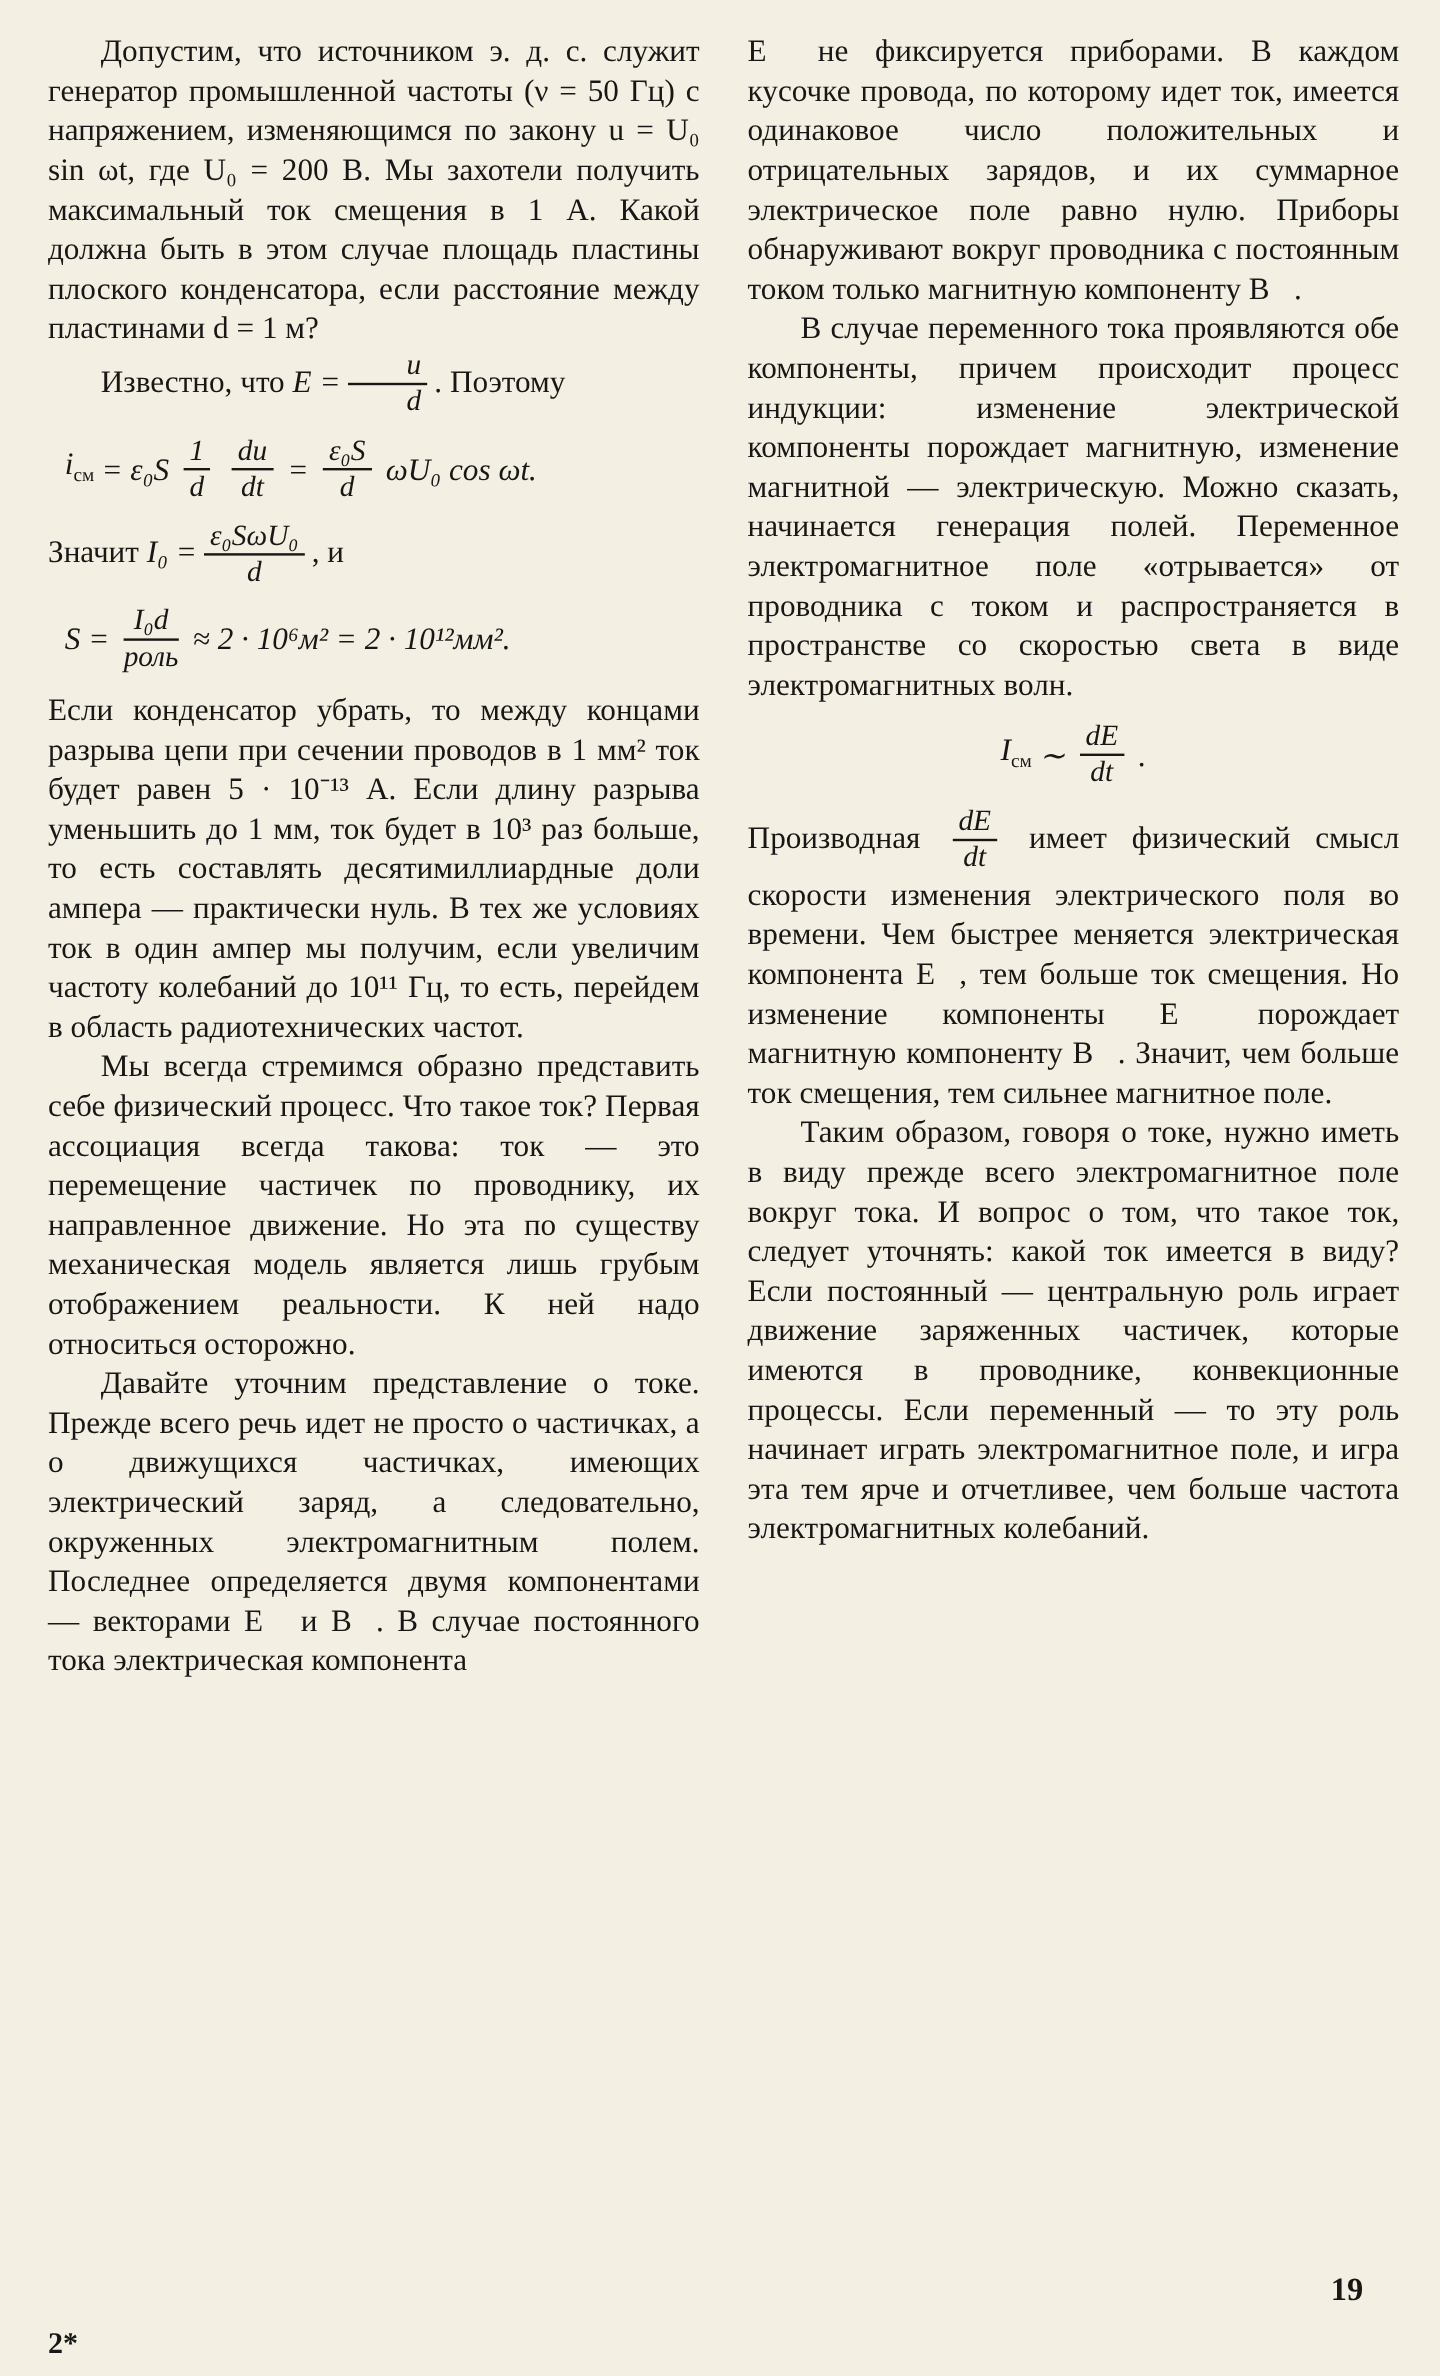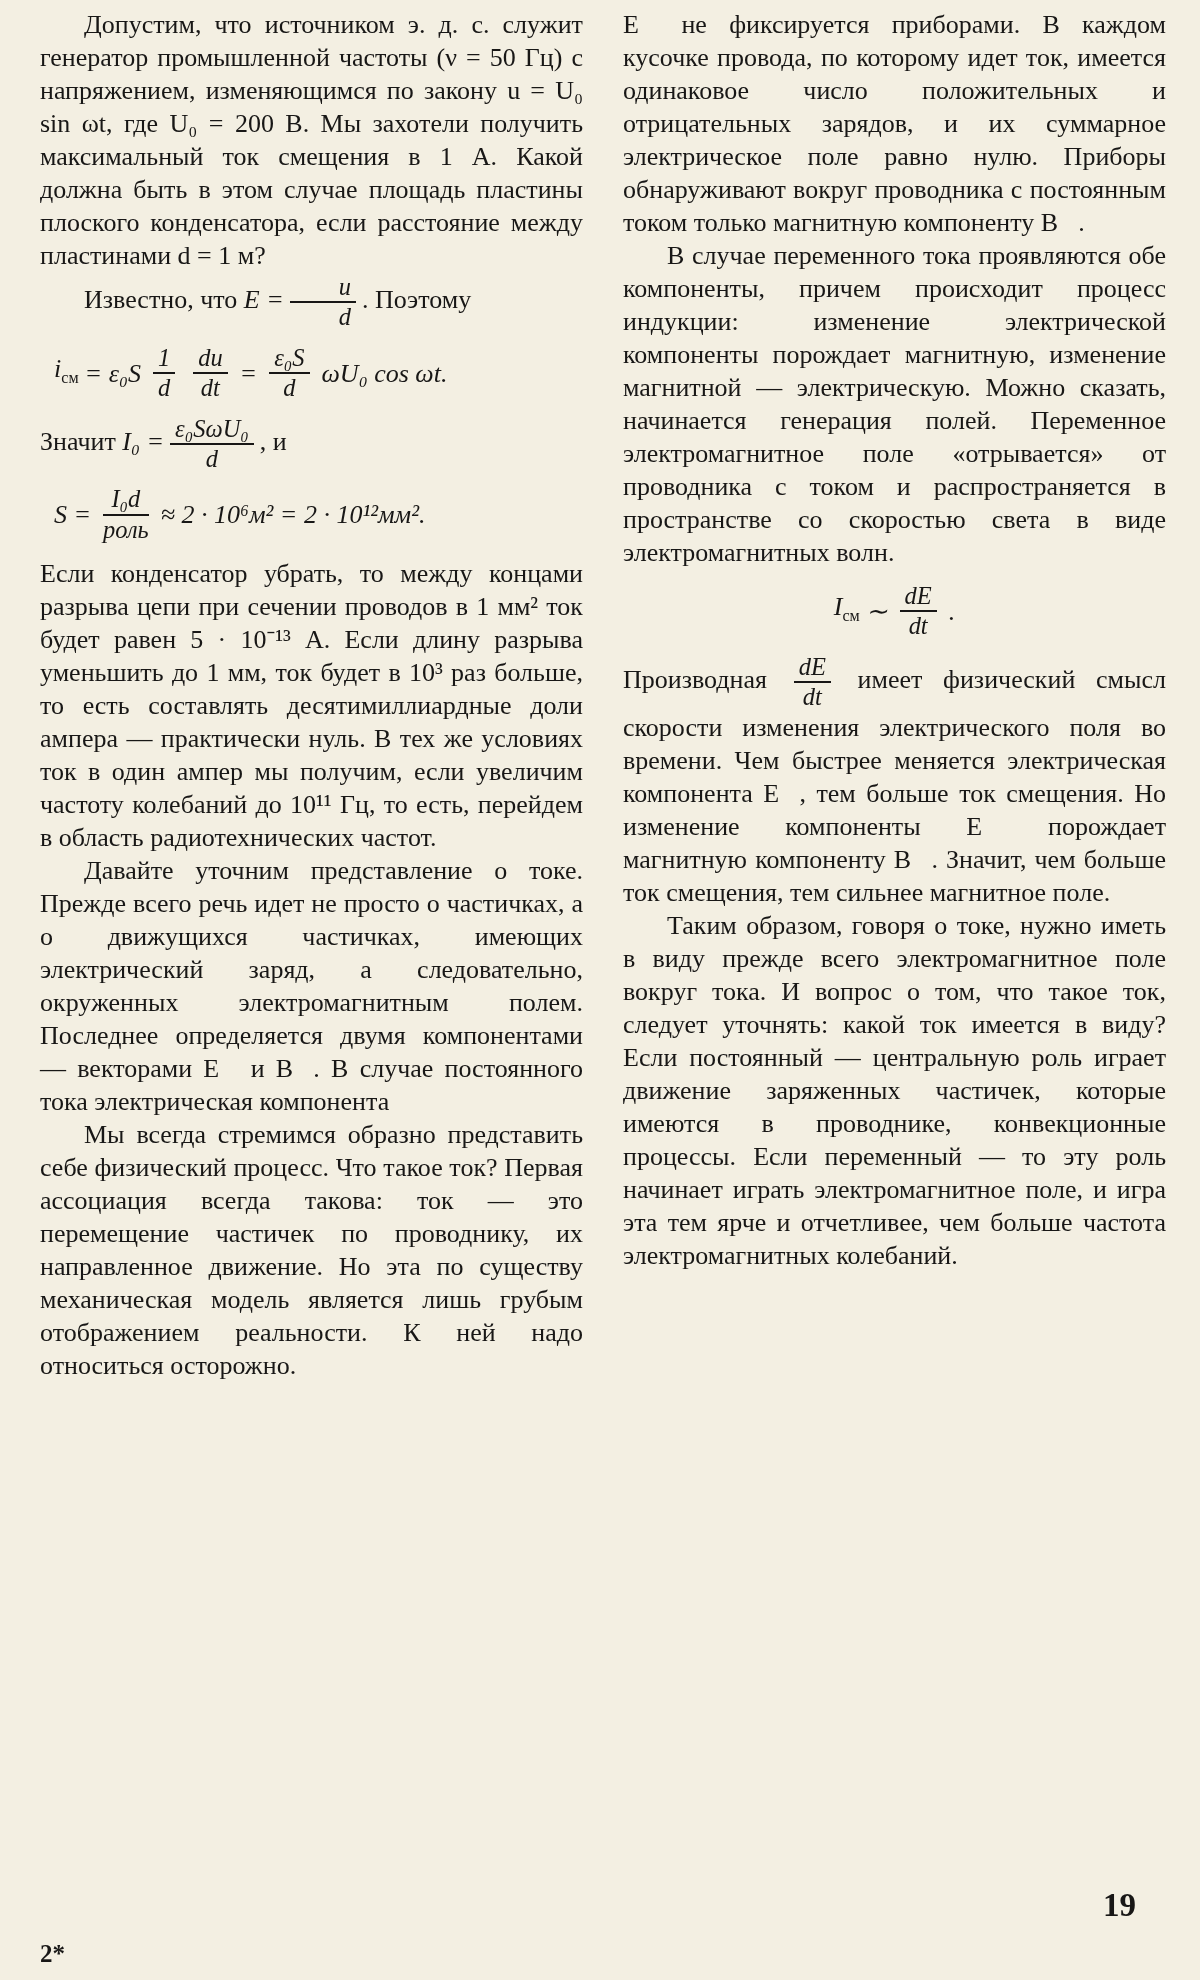--- a/index.html
+++ b/index.html
@@ -12,7 +12,7 @@
     overflow:hidden;
   }
   .page{
-    padding:8px 34px 0 40px;
+    padding:26px 34px 0 40px;
     display:flex;
     gap:40px;
   }

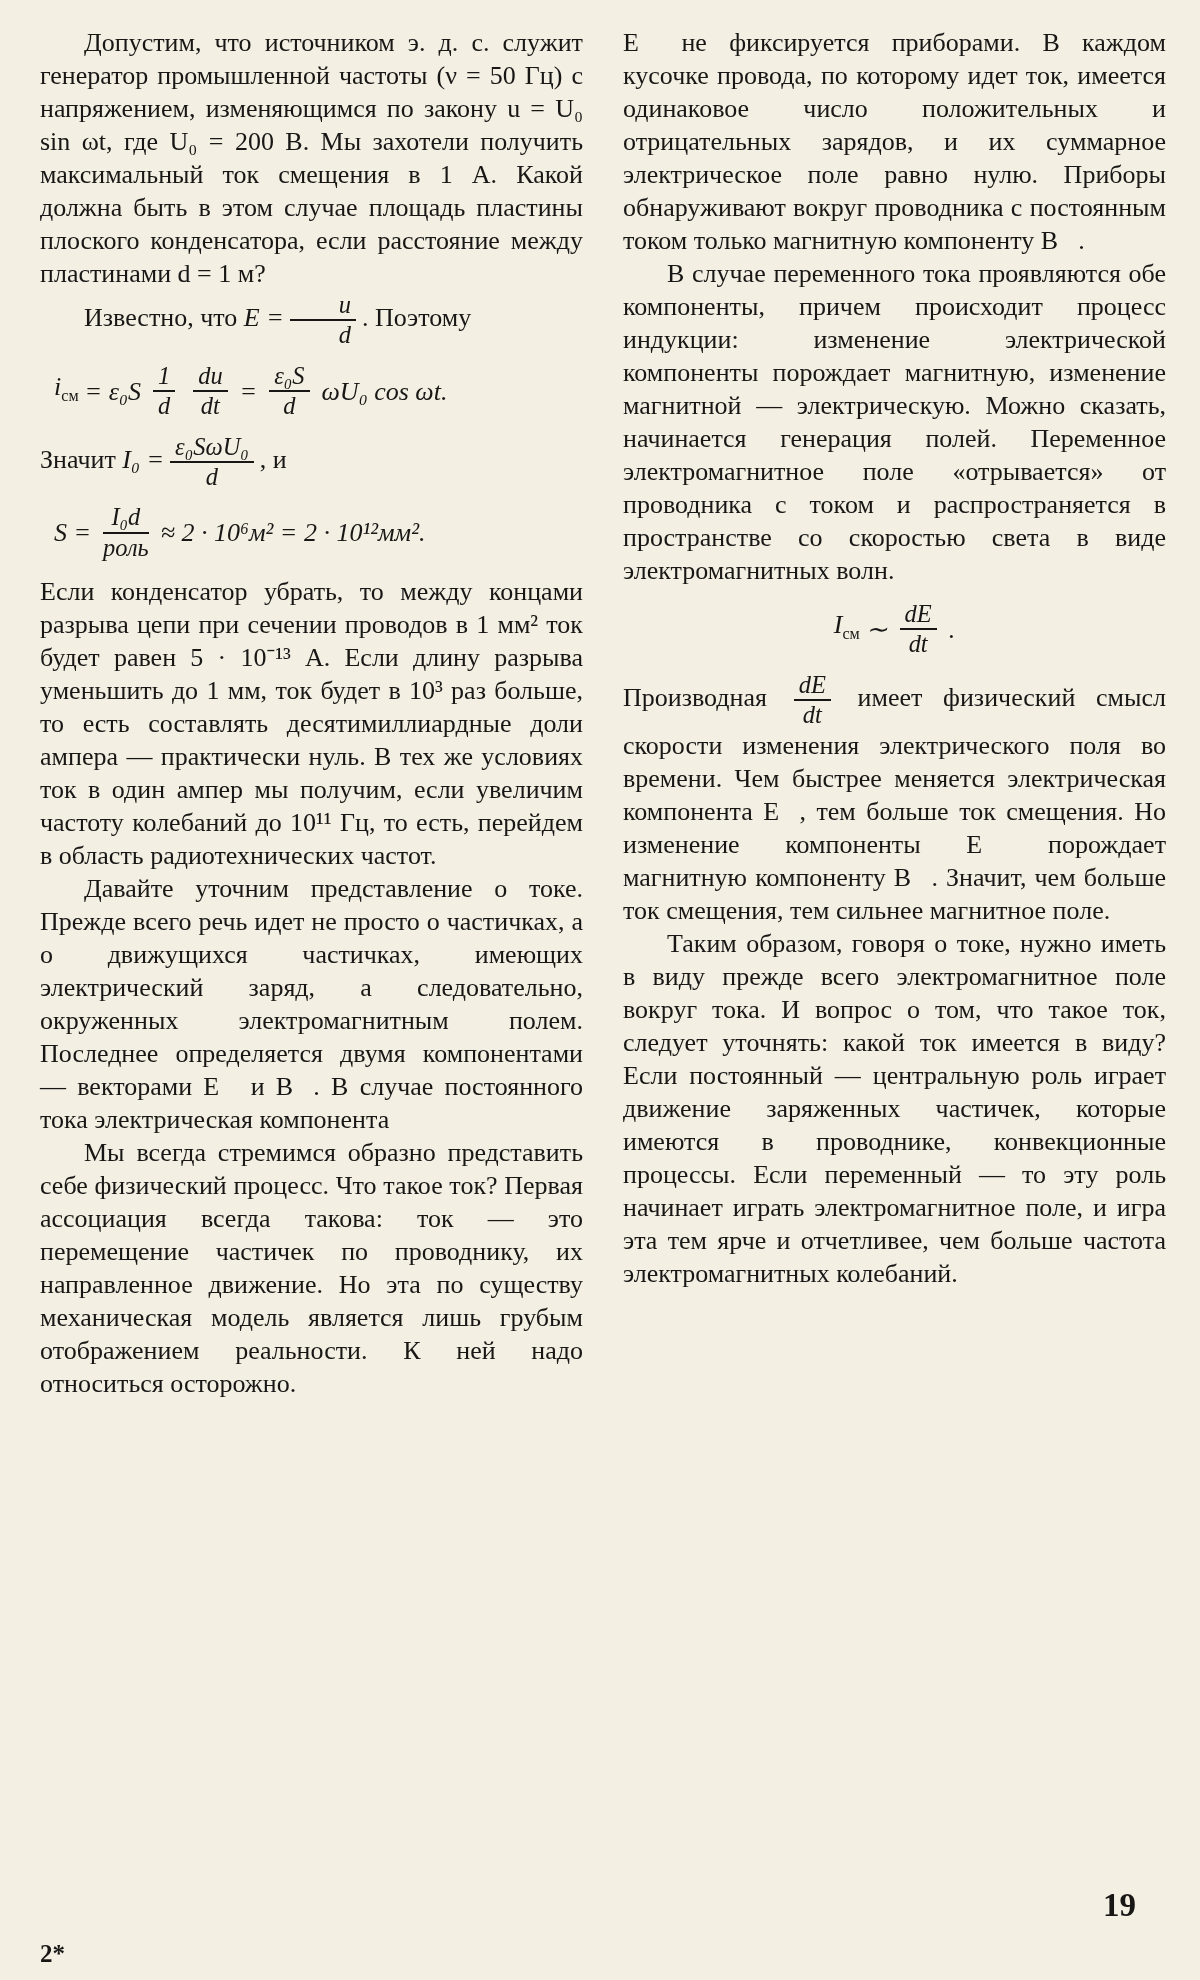--- a/index.html
+++ b/index.html
@@ -107,8 +107,8 @@
     </div>
 
     <p class="noindent">Если конденсатор убрать, то между концами разрыва цепи при сечении проводов в 1 мм² ток будет равен 5 · 10⁻¹³ А. Если длину разрыва уменьшить до 1 мм, ток будет в 10³ раз больше, то есть составлять десятимиллиардные доли ампера — практически нуль. В тех же условиях ток в один ампер мы получим, если увеличим частоту колебаний до 10¹¹ Гц, то есть, перейдем в область радиотехнических частот.</p>
+    <p>Мы всегда стремимся образно представить себе физический процесс. Что такое ток? Первая ассоциация всегда такова: ток — это перемещение частичек по проводнику, их направленное движение. Но эта по существу механическая модель является лишь грубым отображением реальности. К ней надо относиться осторожно.</p>
     <p>Давайте уточним представление о токе. Прежде всего речь идет не просто о частичках, а о движущихся частичках, имеющих электрический заряд, а следовательно, окруженных электромагнитным полем. Последнее определяется двумя компонентами — векторами E⃗ и B⃗. В случае постоянного тока электрическая компонента</p>
-    <p>Мы всегда стремимся образно представить себе физический процесс. Что такое ток? Первая ассоциация всегда такова: ток — это перемещение частичек по проводнику, их направленное движение. Но эта по существу механическая модель является лишь грубым отображением реальности. К ней надо относиться осторожно.</p>
   </div>
 
   <div class="col">

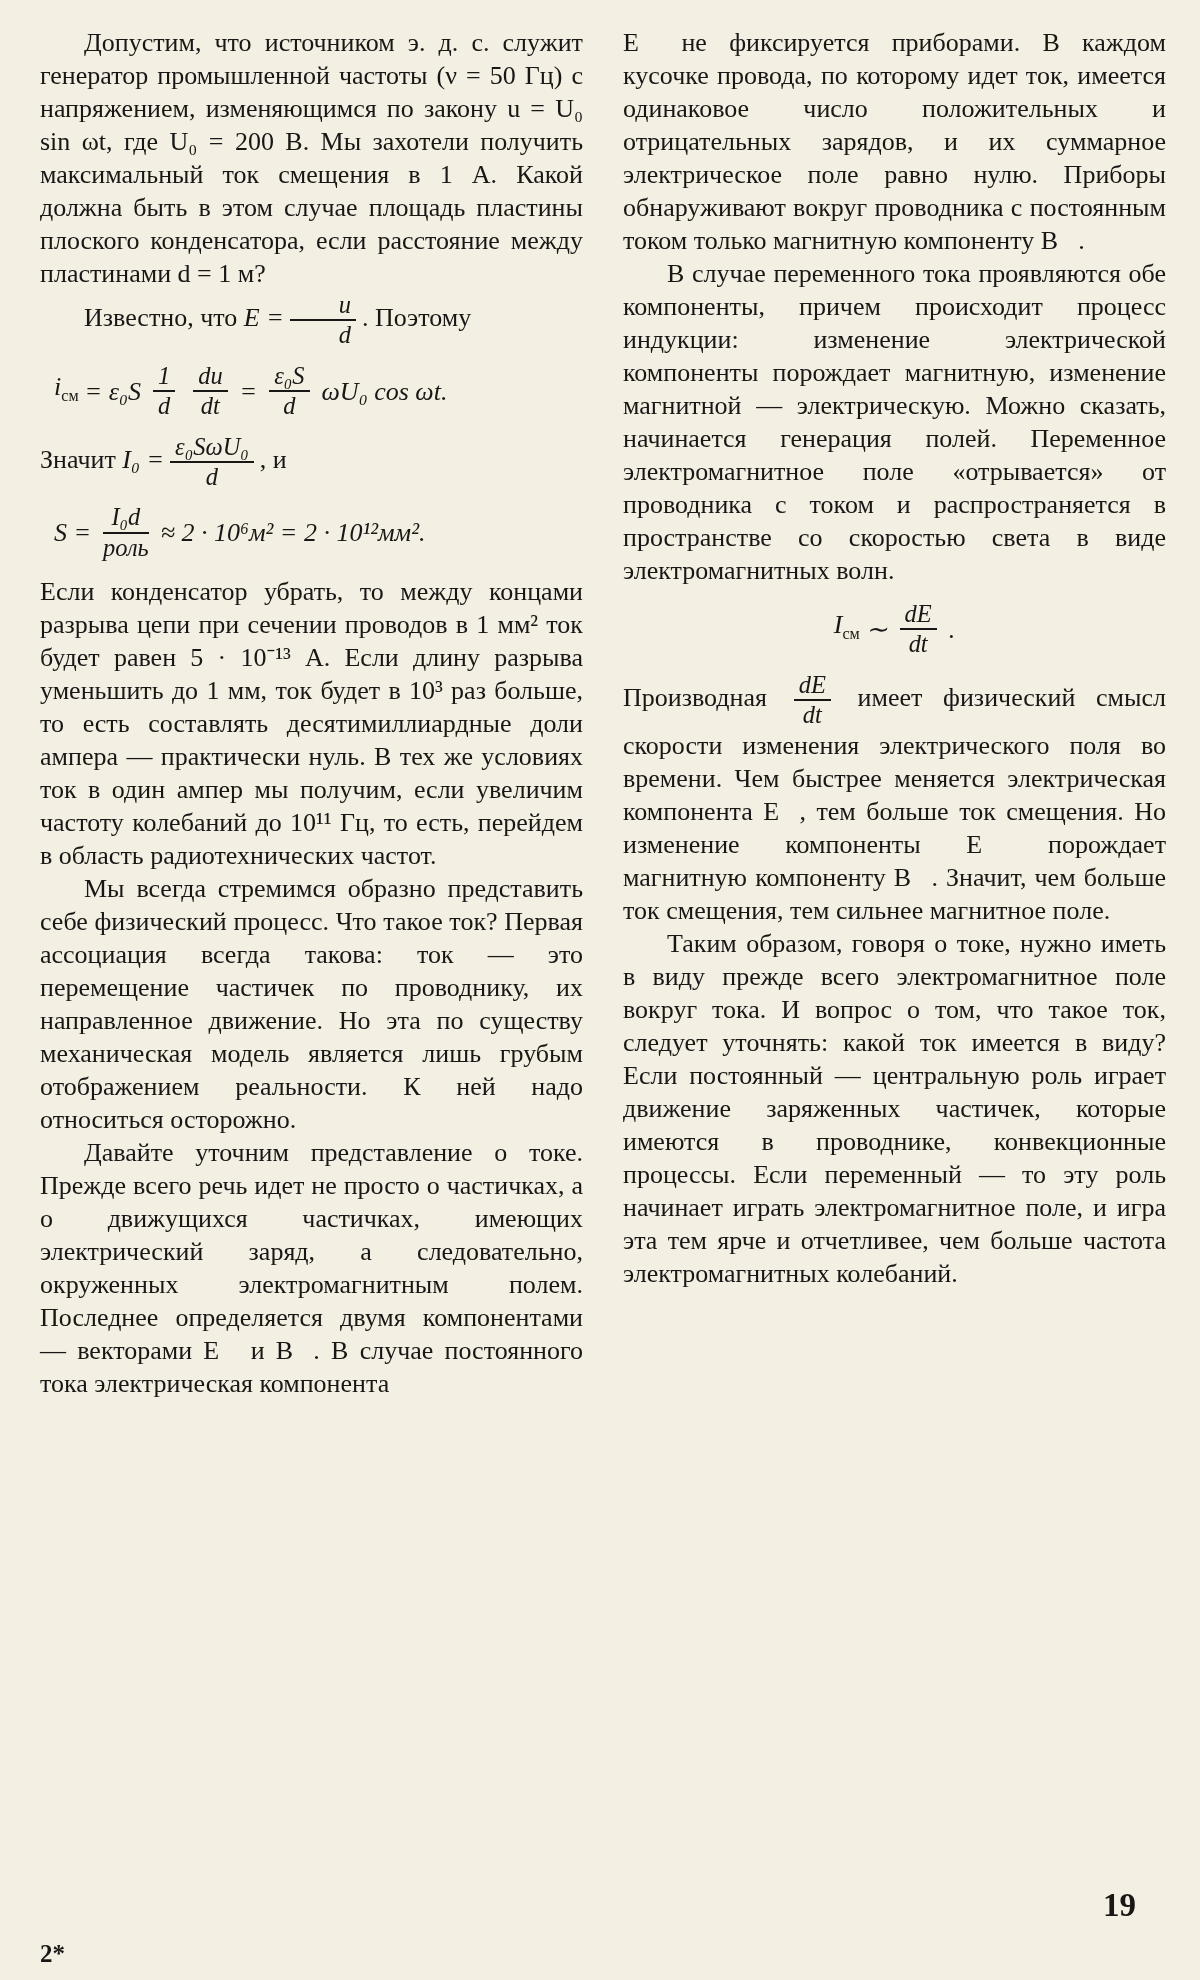--- a/index.html
+++ b/index.html
@@ -51,7 +51,7 @@
   }
   .pagenum{
     position:absolute;right:64px;bottom:56px;
-    font-weight:bold;font-size:33px;
+    font-weight:bold;font-size:27px;
   }
 </style>
 </head>

